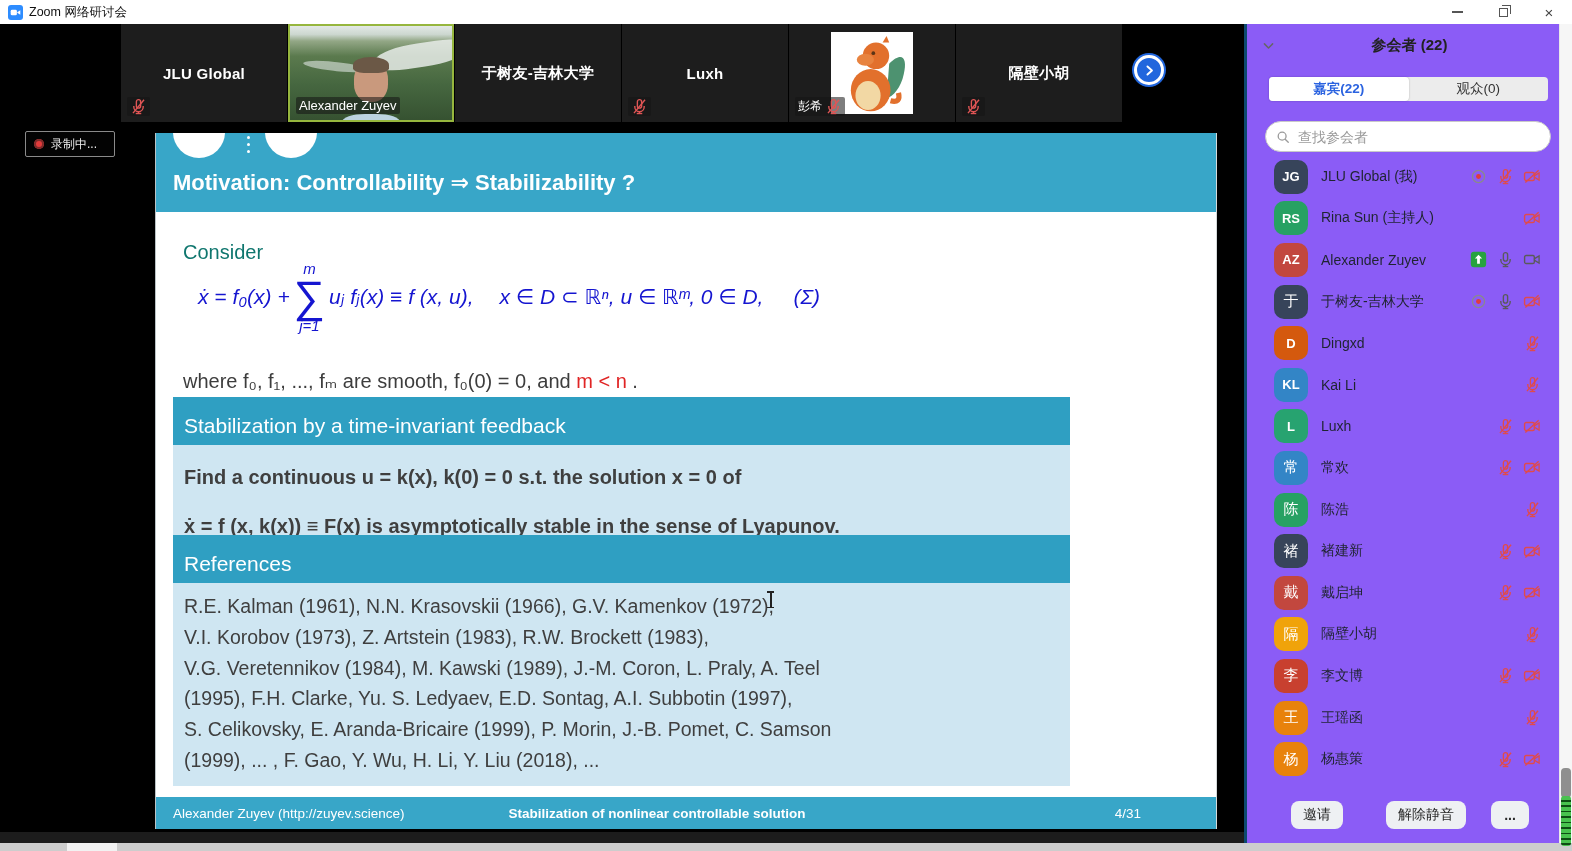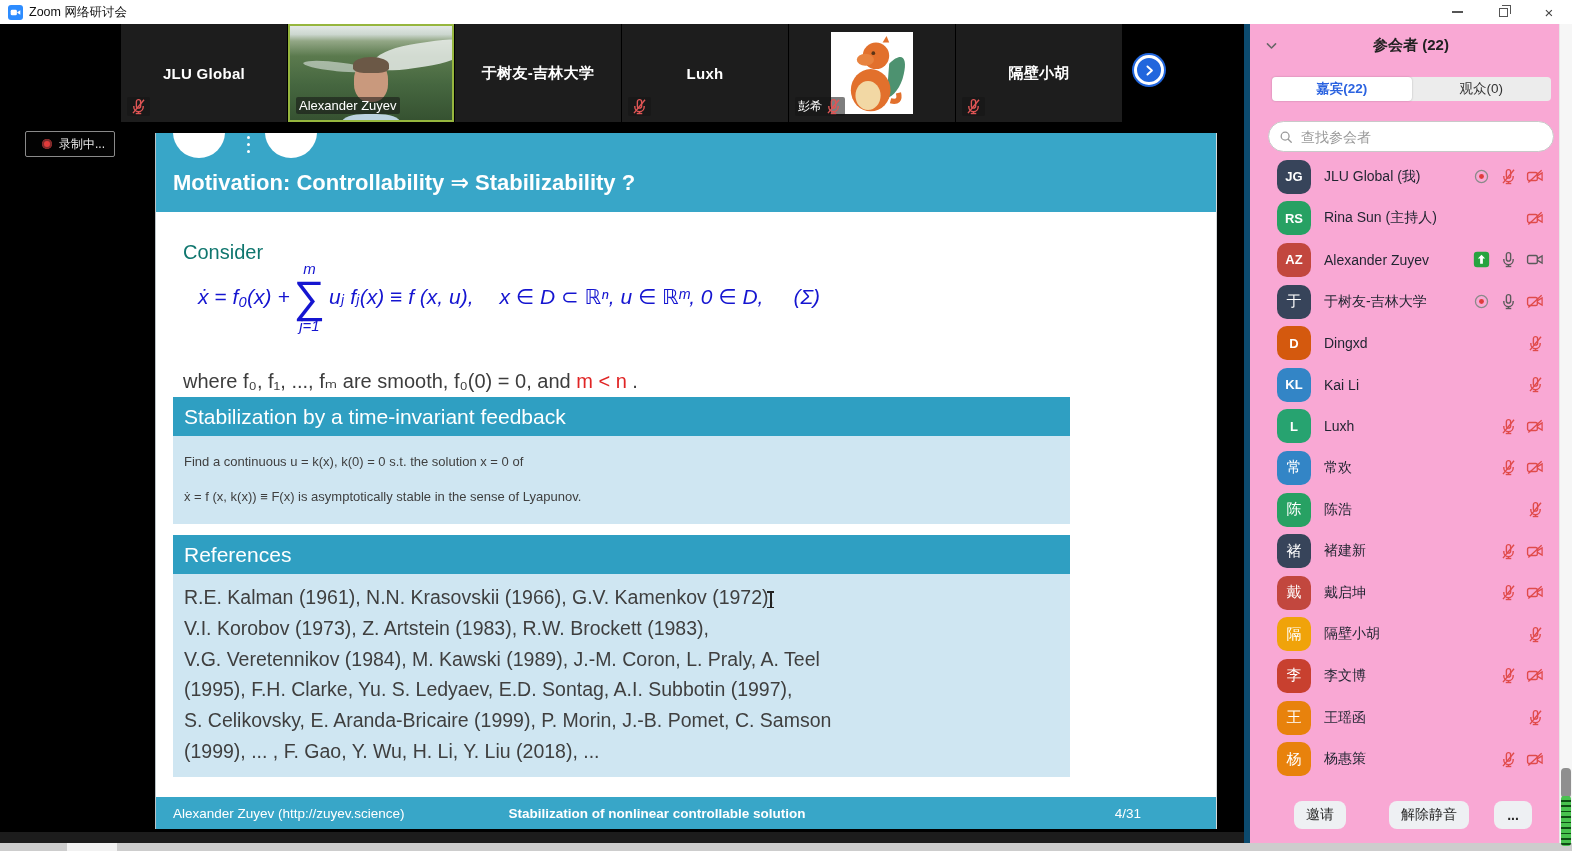--- a/index.html
+++ b/index.html
@@ -96,8 +96,8 @@
   .taskbar .seg{position:absolute;left:67px;top:0;width:50px;height:8px;background:#f2f2f2;}
 
   
-  .panel{position:absolute;left:1244px;top:24px;width:328px;height:819px;background:#f9a8d4;
-         border-left:6px solid #0c4a6e;}
+  .panel{position:absolute;left:1244px;top:24px;width:328px;height:819px;background:#8b5cf6;
+         border-left:3px solid #0c4a6e;}
   .panel-header{position:relative;height:44px;}
   .collapse-btn{position:absolute;left:13px;top:13px;width:16px;height:16px;display:flex;
                 align-items:center;justify-content:center;}

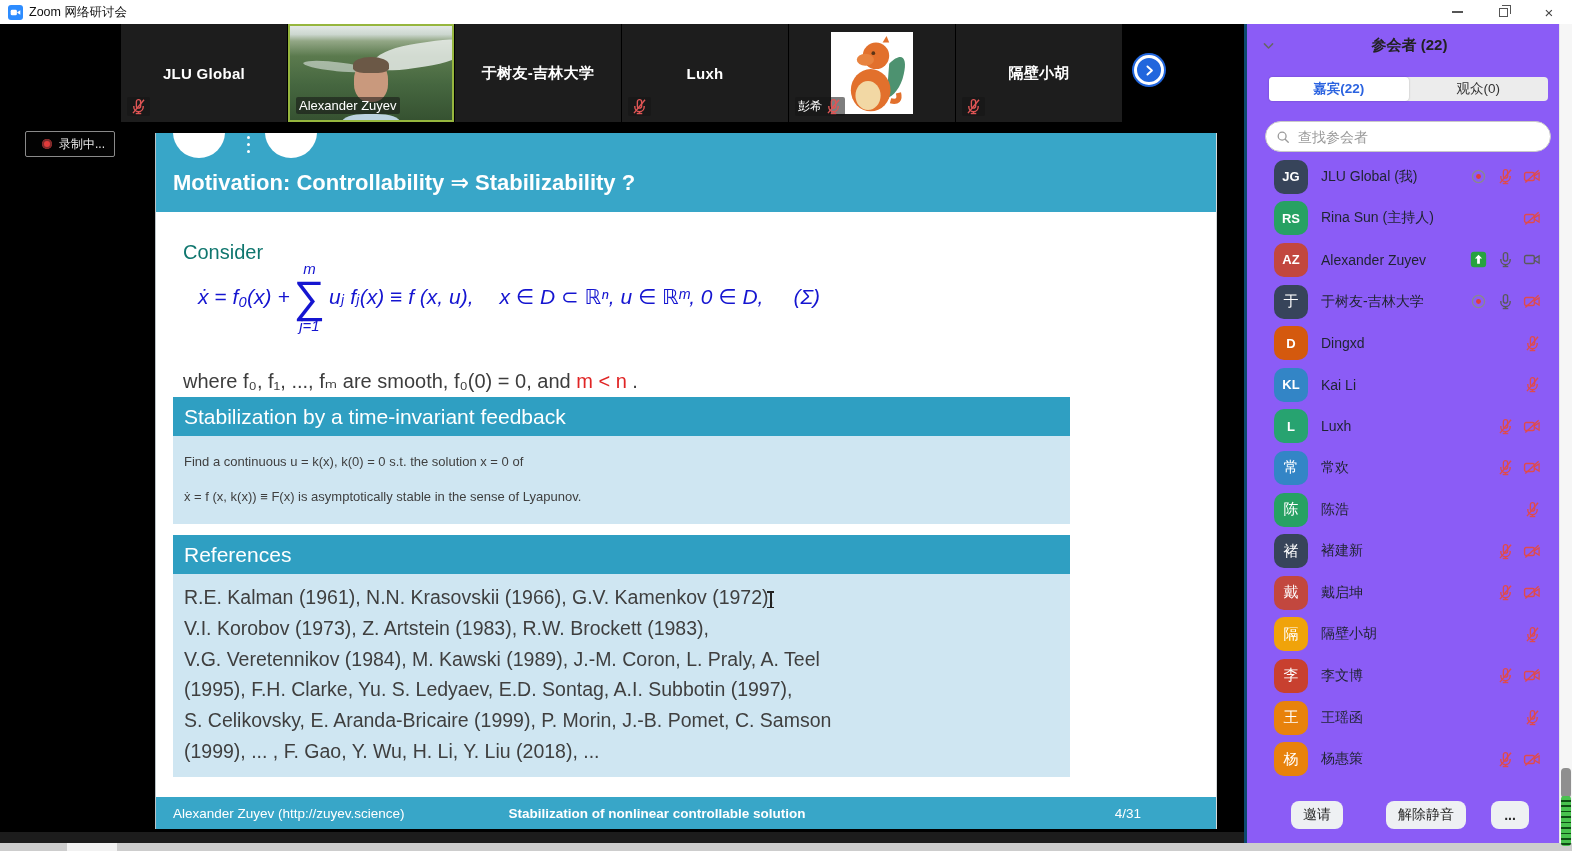--- a/index.html
+++ b/index.html
@@ -50,7 +50,7 @@
   
   .rec-pill{position:absolute;left:25px;top:131px;width:90px;height:26px;border:1px solid #8a8a8a;
             border-radius:2px;background:rgba(10,10,10,.35);display:flex;align-items:center;
-            padding-left:16px;gap:7px;}
+            padding-left:8px;gap:7px;}
   .rec-dot{width:10px;height:10px;border-radius:50%;background:#e23b3b;box-shadow:inset 0 0 0 2px #7d2a2a;}
   .rec-label{color:#eee;font-size:12px;}
 

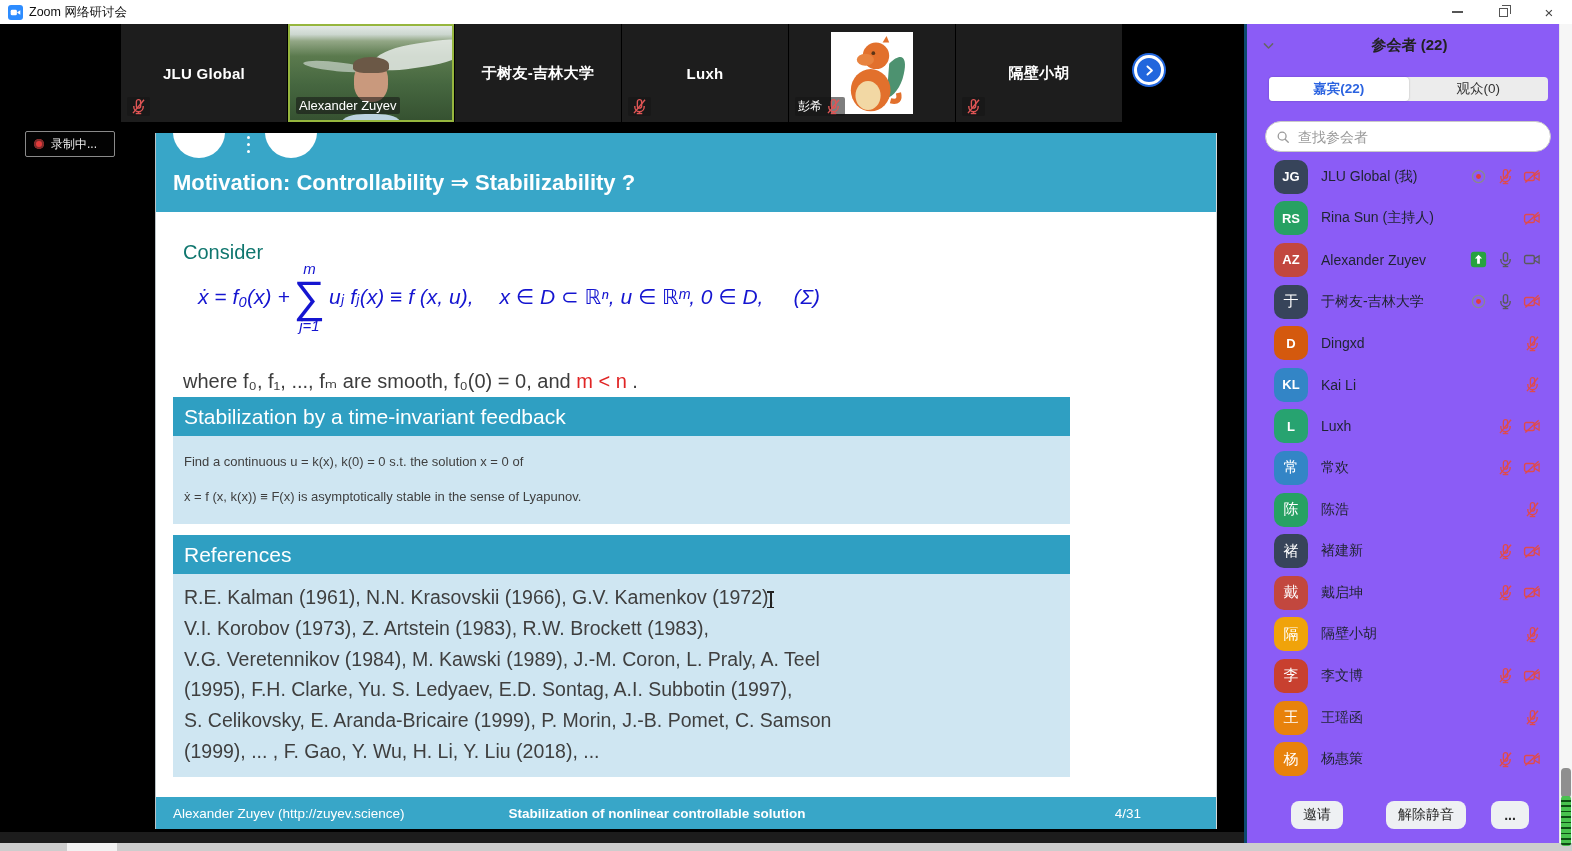--- a/index.html
+++ b/index.html
@@ -73,7 +73,7 @@
   .where-line{position:absolute;left:27px;top:236px;font-size:20px;color:#3d3d3d;}
   .where-line .red{color:#e02525;}
   .sbox{position:absolute;left:17px;width:897px;}
-  .sbox-title{background:#2f9fc2;color:#fff;font-size:21px;padding:8px 11px 7px;}
+  .sbox-title{background:#2f9fc2;color:#fff;font-size:21px;padding:17px 11px 7px;}
   .sbox-body{background:#cfe6f2;color:#3f3f3f;white-space:pre-line;padding:8px 11px 10px;}
   .box-feedback{top:264px;}
   .box-feedback .sbox-body{font-size:13px;line-height:35px;}

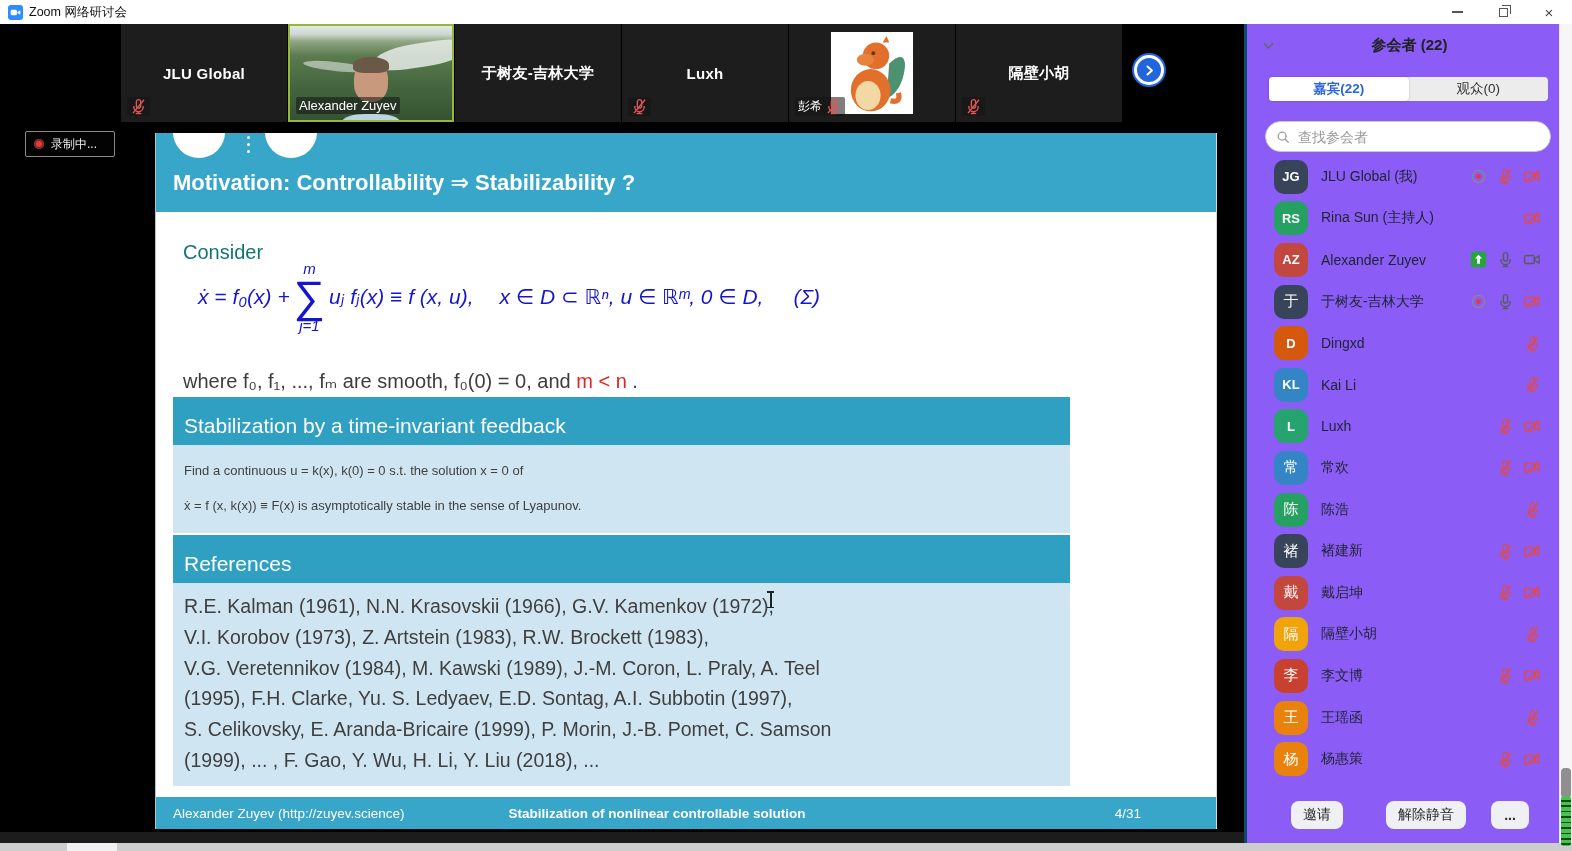--- a/index.html
+++ b/index.html
@@ -76,7 +76,7 @@
   .sbox-title{background:#2f9fc2;color:#fff;font-size:21px;padding:17px 11px 7px;}
   .sbox-body{background:#cfe6f2;color:#3f3f3f;white-space:pre-line;padding:8px 11px 10px;}
   .box-feedback{top:264px;}
-  .box-feedback .sbox-body{font-size:13px;line-height:35px;}
+  .box-feedback .sbox-body{font-size:20px;line-height:49px;font-weight:bold;}
   .box-references{top:402px;}
   .box-references .sbox-body{font-size:19.5px;line-height:30.8px;}
   .slide-footer{position:absolute;left:0;bottom:0;width:100%;height:32px;background:#38a6c8;color:#fff;

